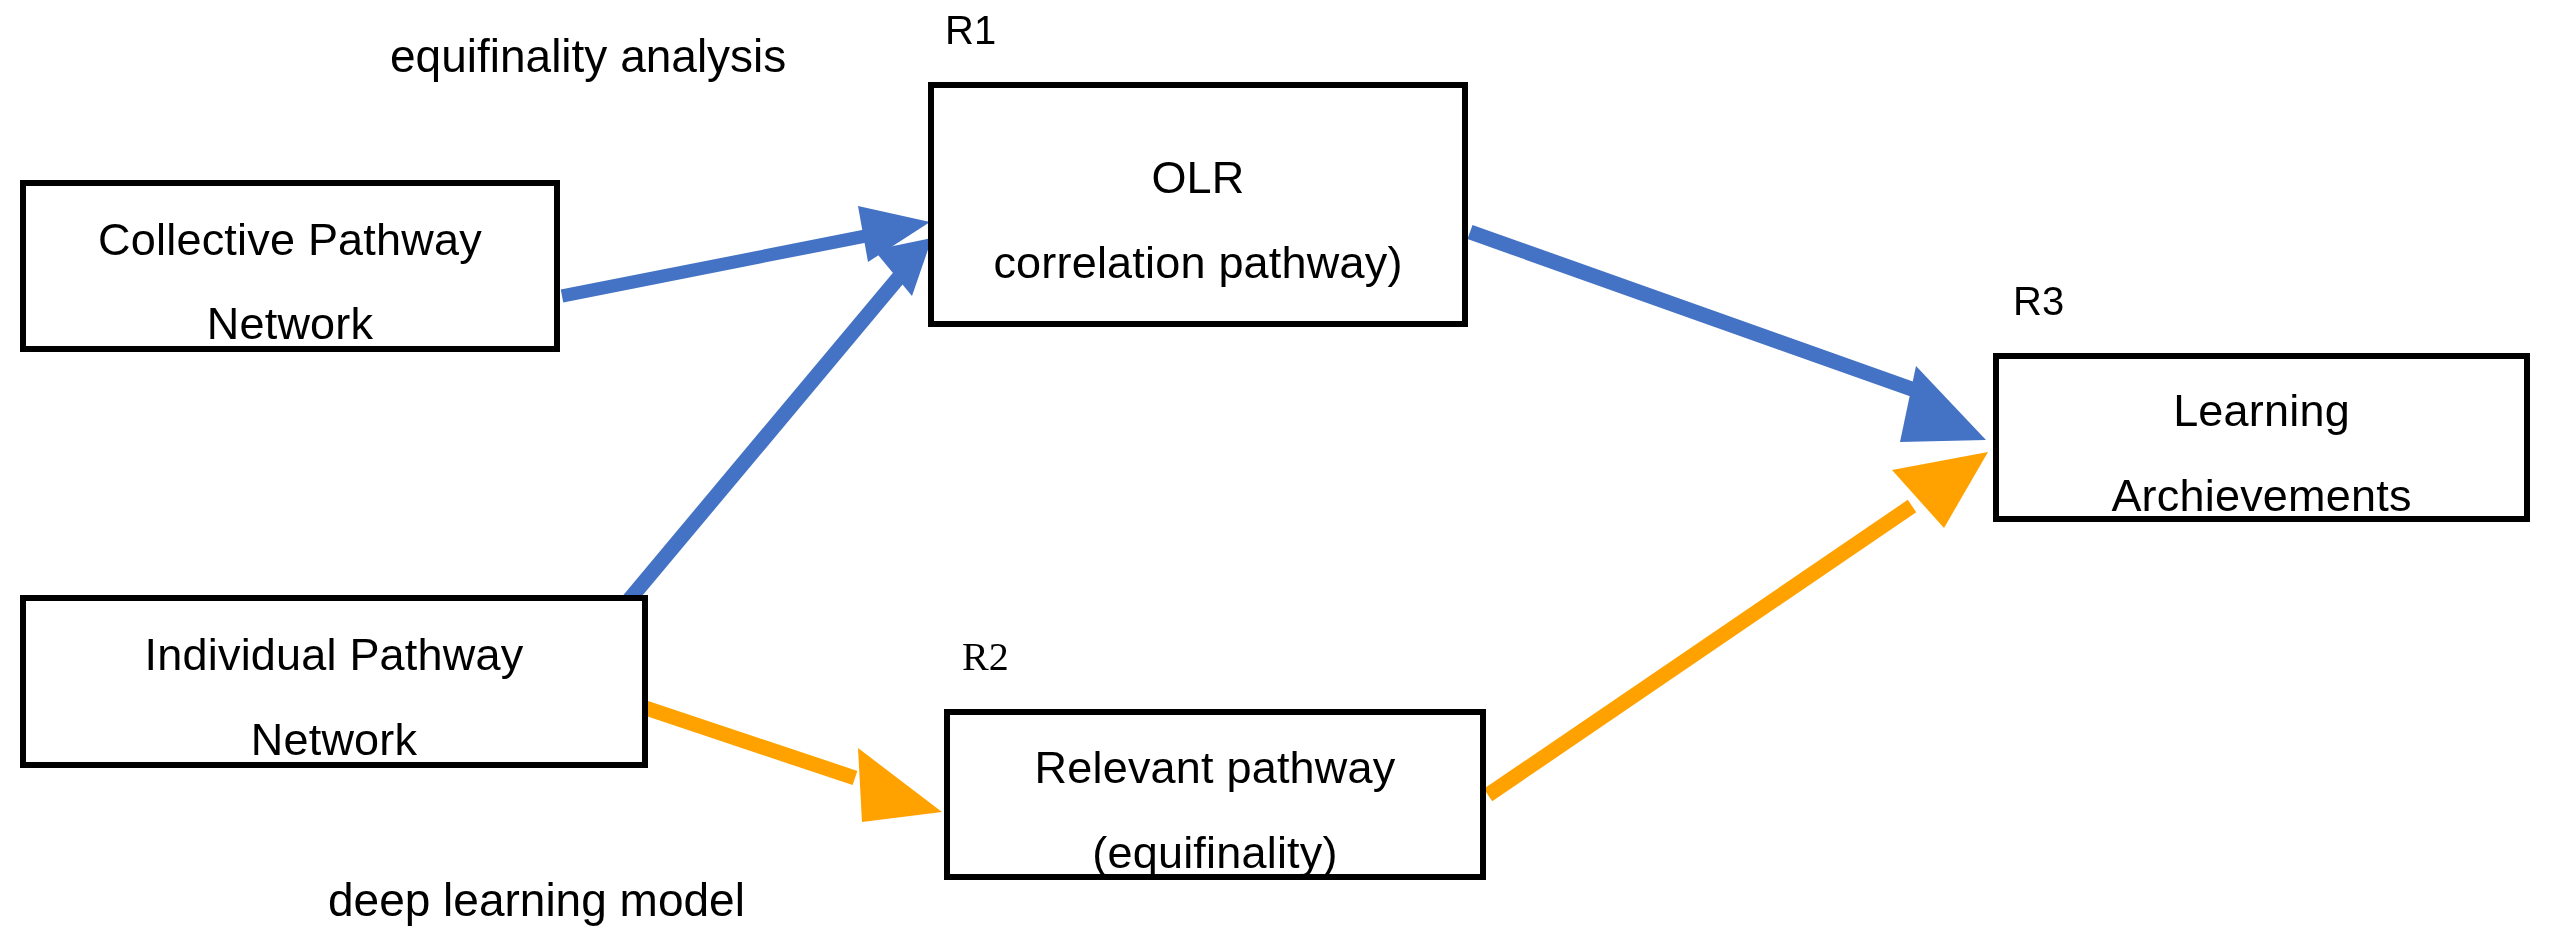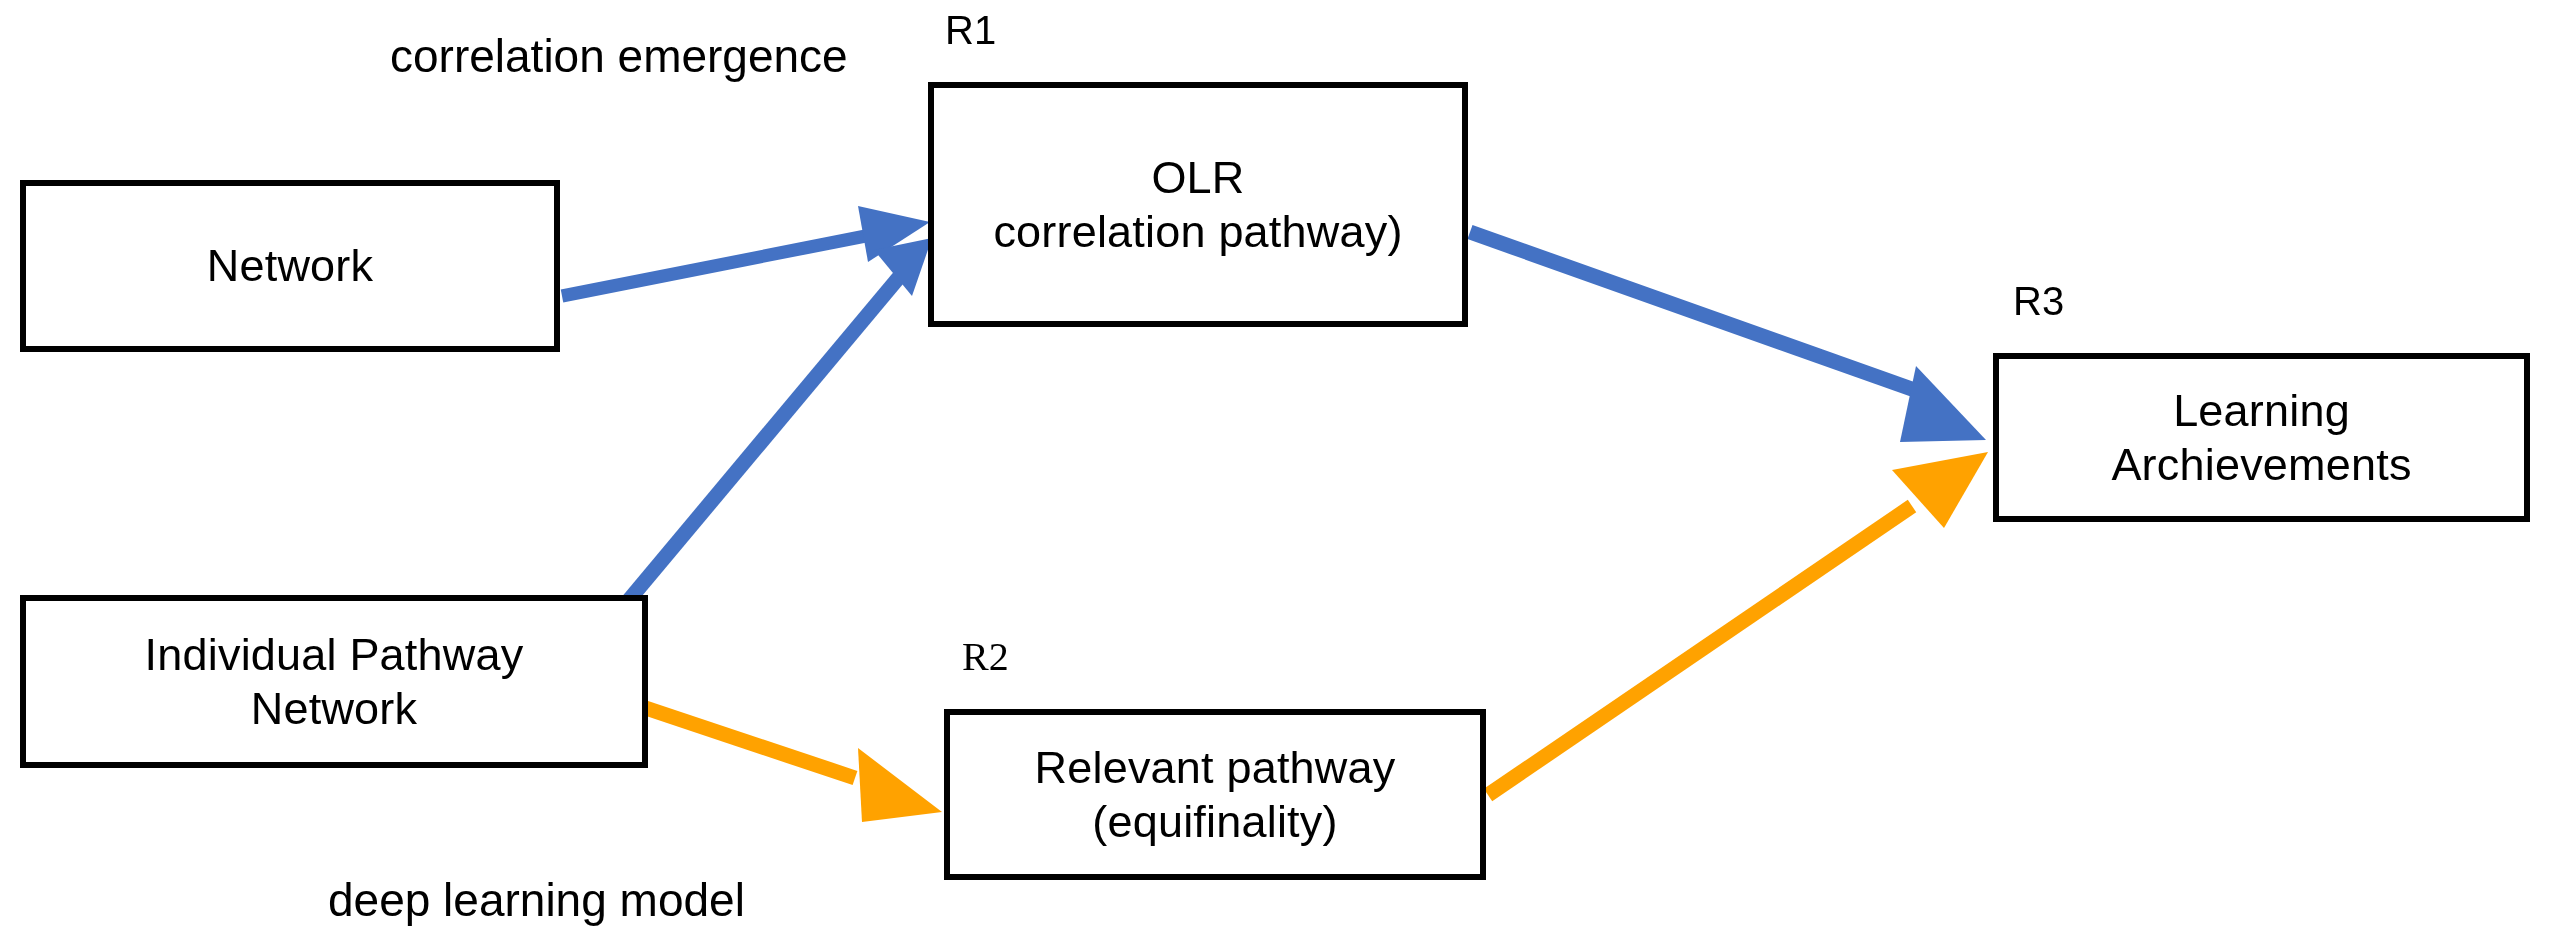--- a/index.html
+++ b/index.html
@@ -141,7 +141,7 @@
   <div class="tag" id="tag-r2">R2</div>
   <div class="tag" id="tag-r3">R3</div>
 
-  <div class="edge-label" id="label-correlation">correlation emergence</div>
+  <div class="edge-label" id="label-correlation">equifinality analysis</div>
 
   <div class="edge-label" id="label-deeplearning">deep learning model</div>
 

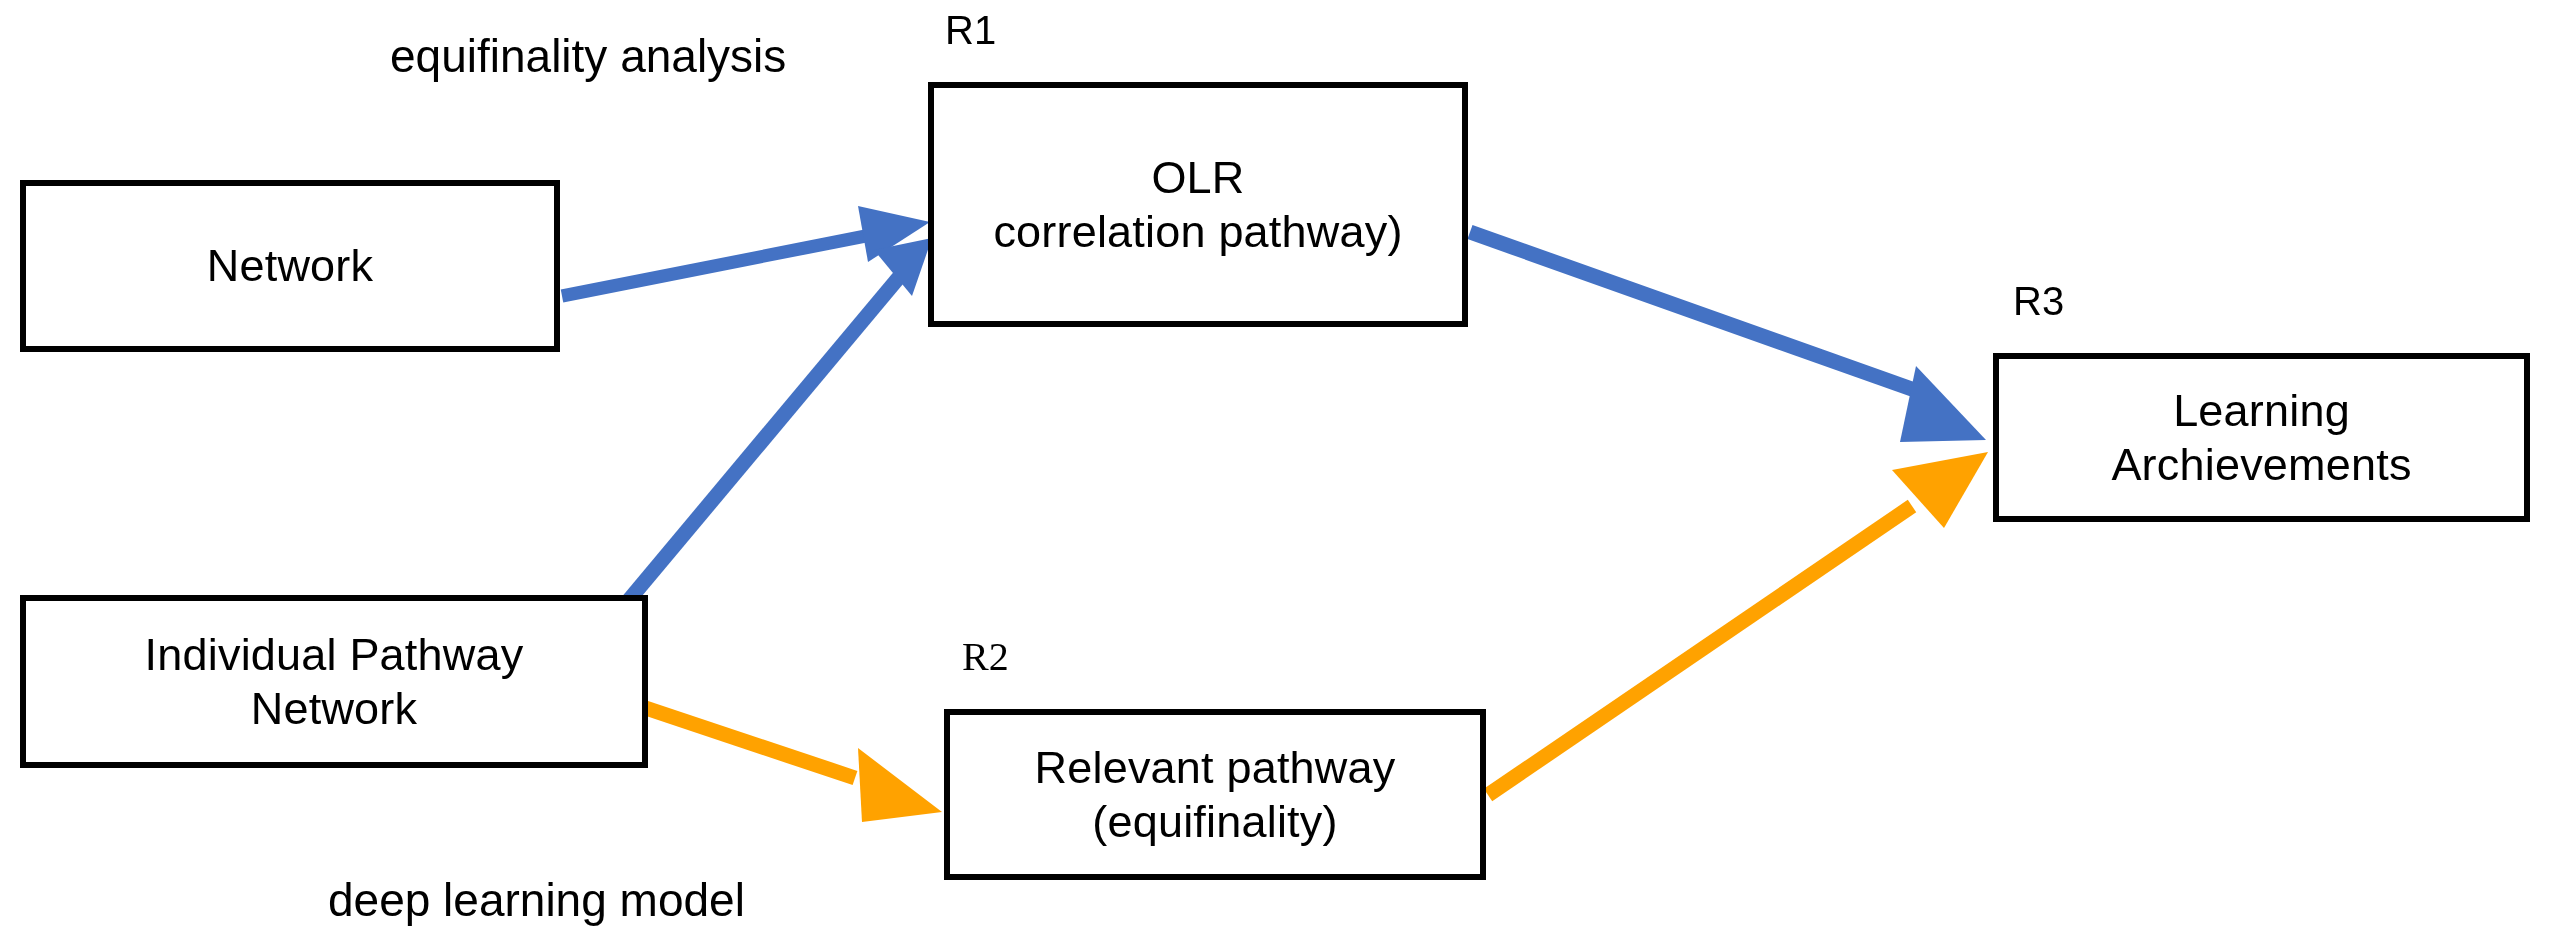--- a/index.html
+++ b/index.html
@@ -46,6 +46,7 @@
   .node .line {
     display: block;
     white-space: nowrap;
+    margin-top: 31px;
   }
   .tag {
     position: absolute;

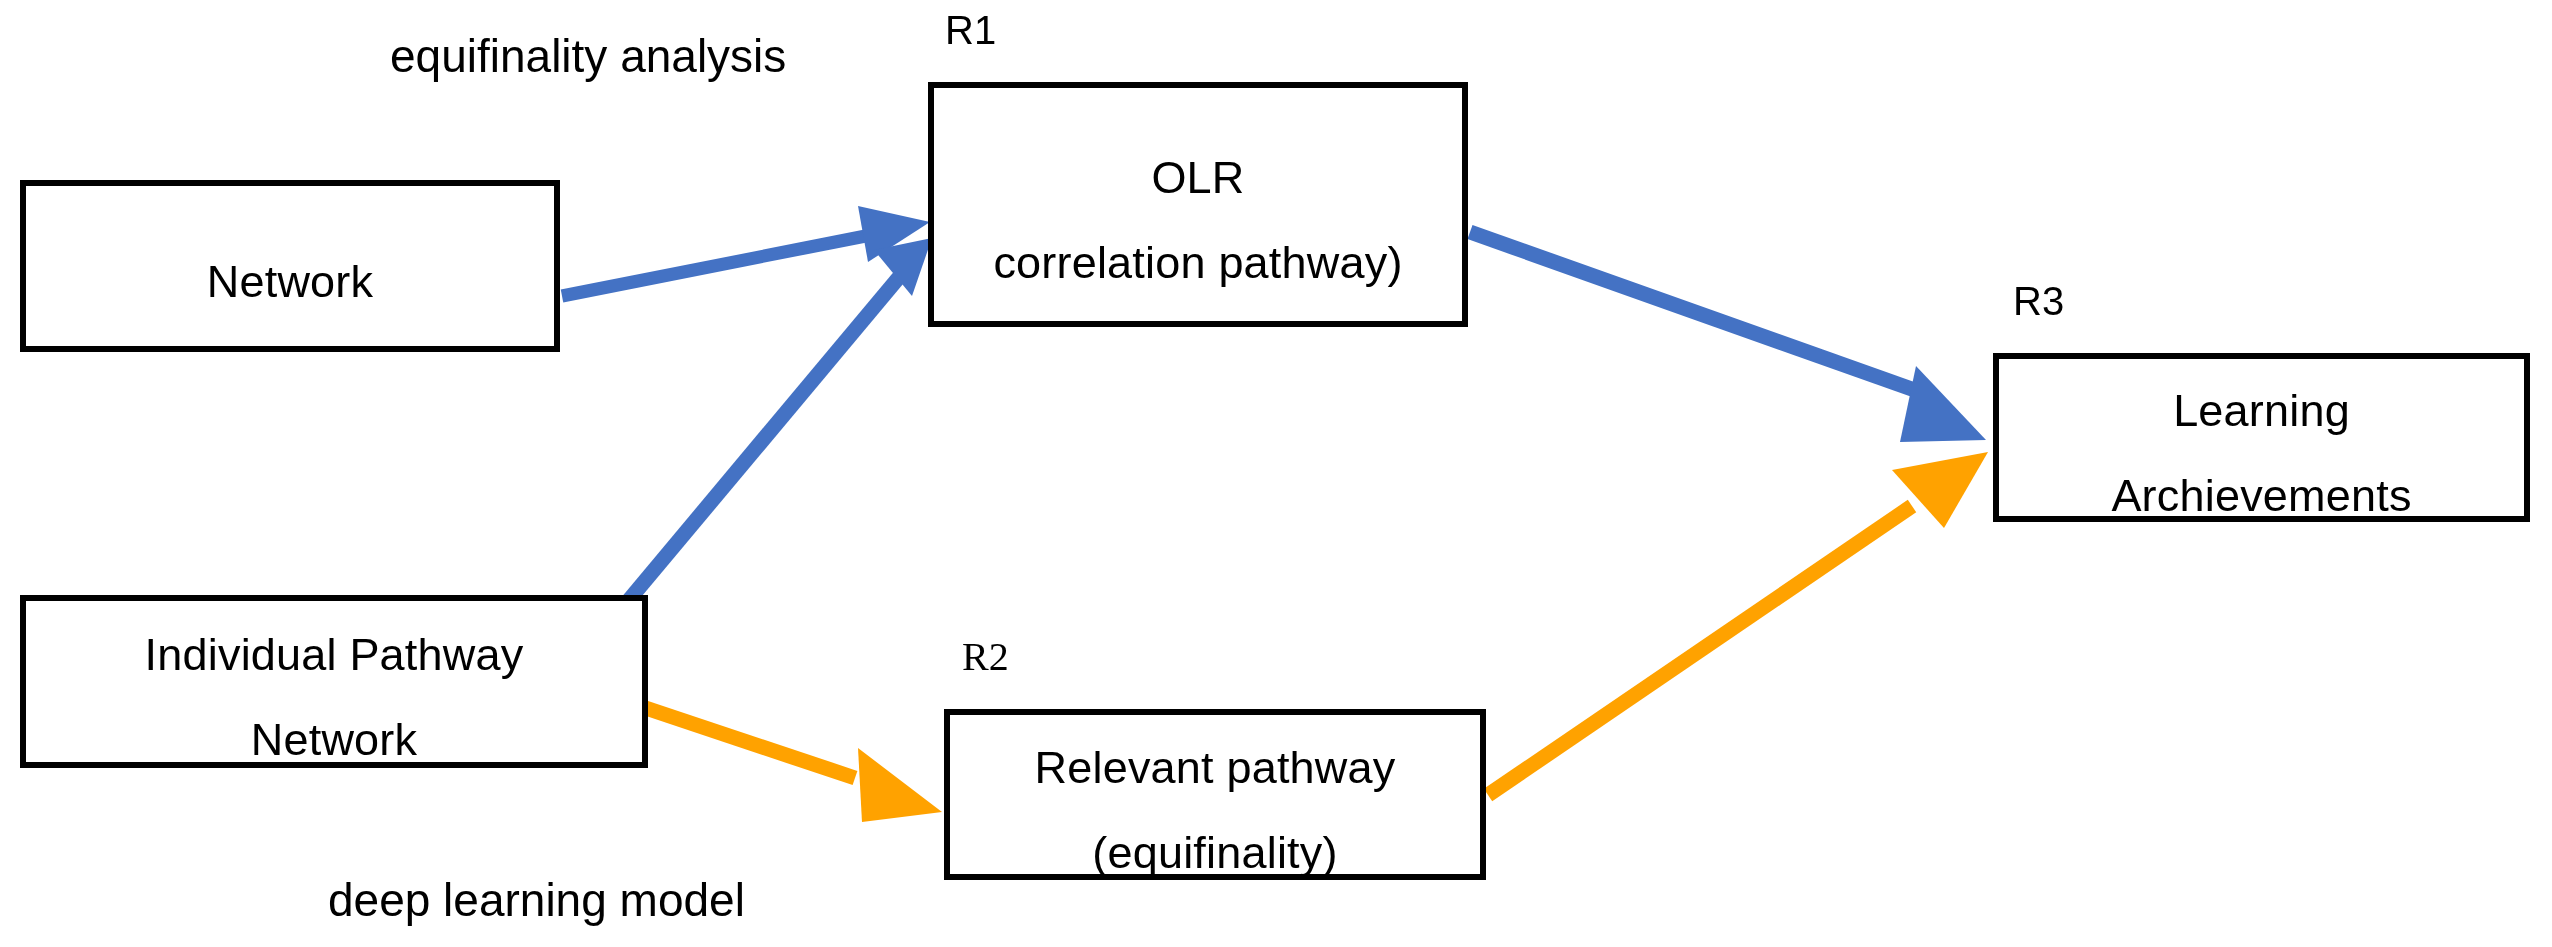--- a/index.html
+++ b/index.html
@@ -115,6 +115,7 @@
   </svg>
 
   <div class="node" id="node-collective">
+    <span class="line">Collective Pathway</span>
     <span class="line">Network</span>
   </div>
 

